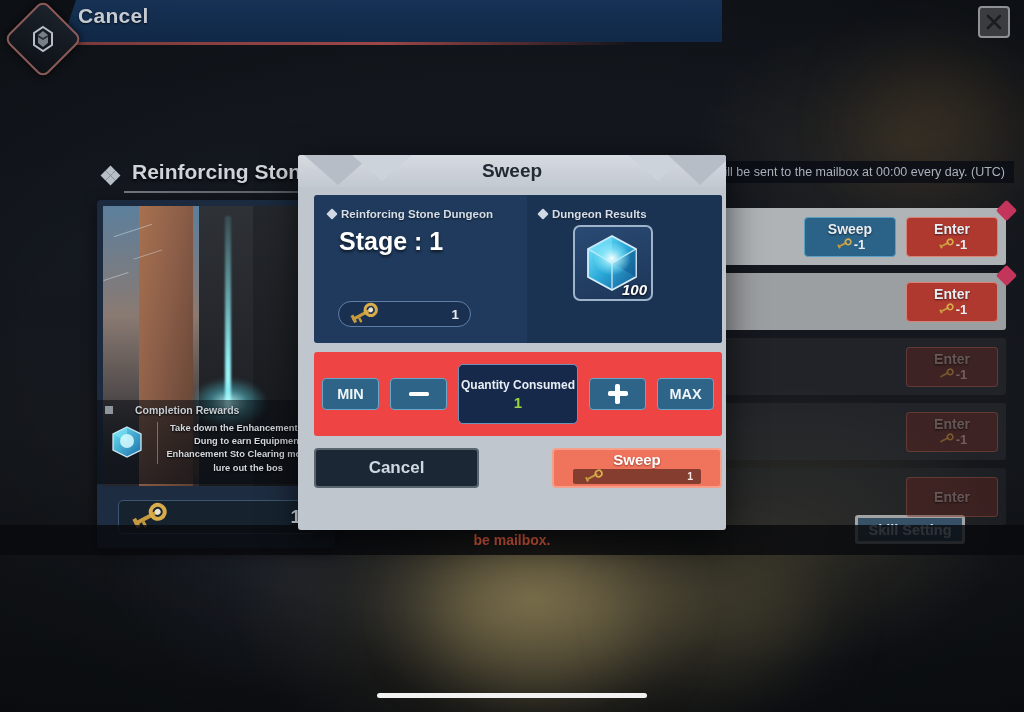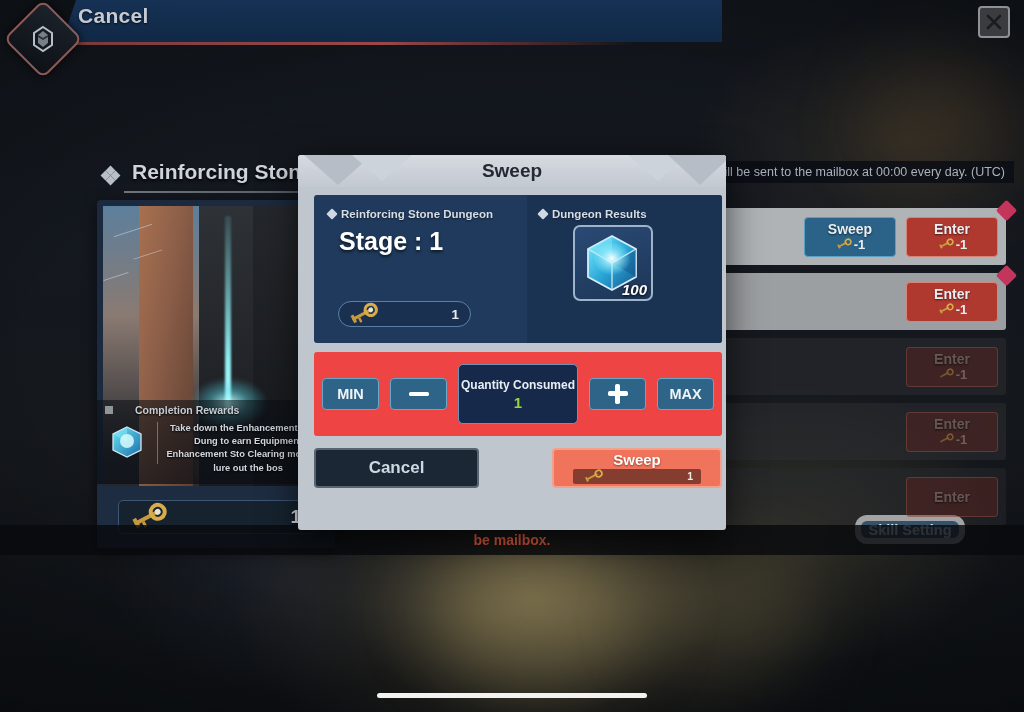--- a/index.html
+++ b/index.html
@@ -208,7 +208,7 @@
   .skill-setting{
     position:absolute; left:855px; top:515px;
     width:110px; height:29px;
-    background:rgba(62,96,126,0.75); border:6px solid #a3a3a3; border-radius:12px;
+    background:rgba(62,96,126,0.75); border:3px solid #a3a3a3; border-radius:3px;
     display:flex; align-items:center; justify-content:center;
     font-size:14.5px; font-weight:bold; color:#cfe0ec;
     cursor:pointer;

